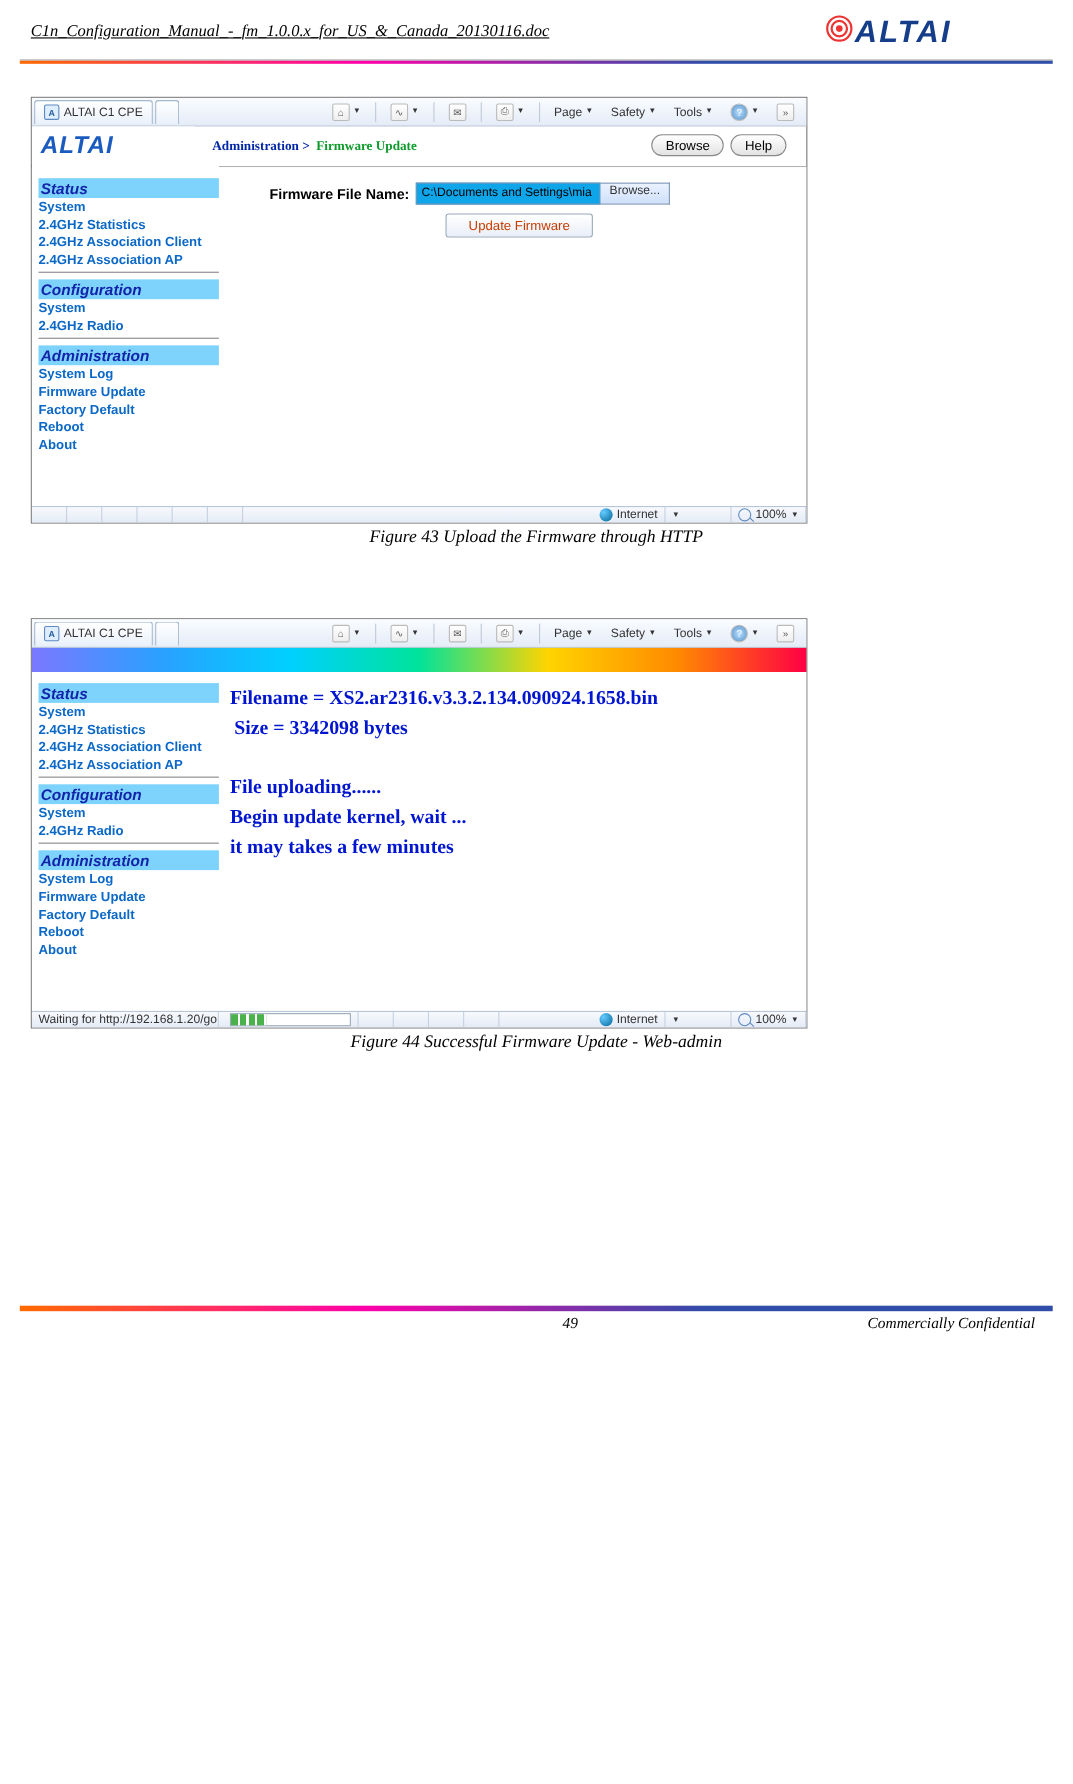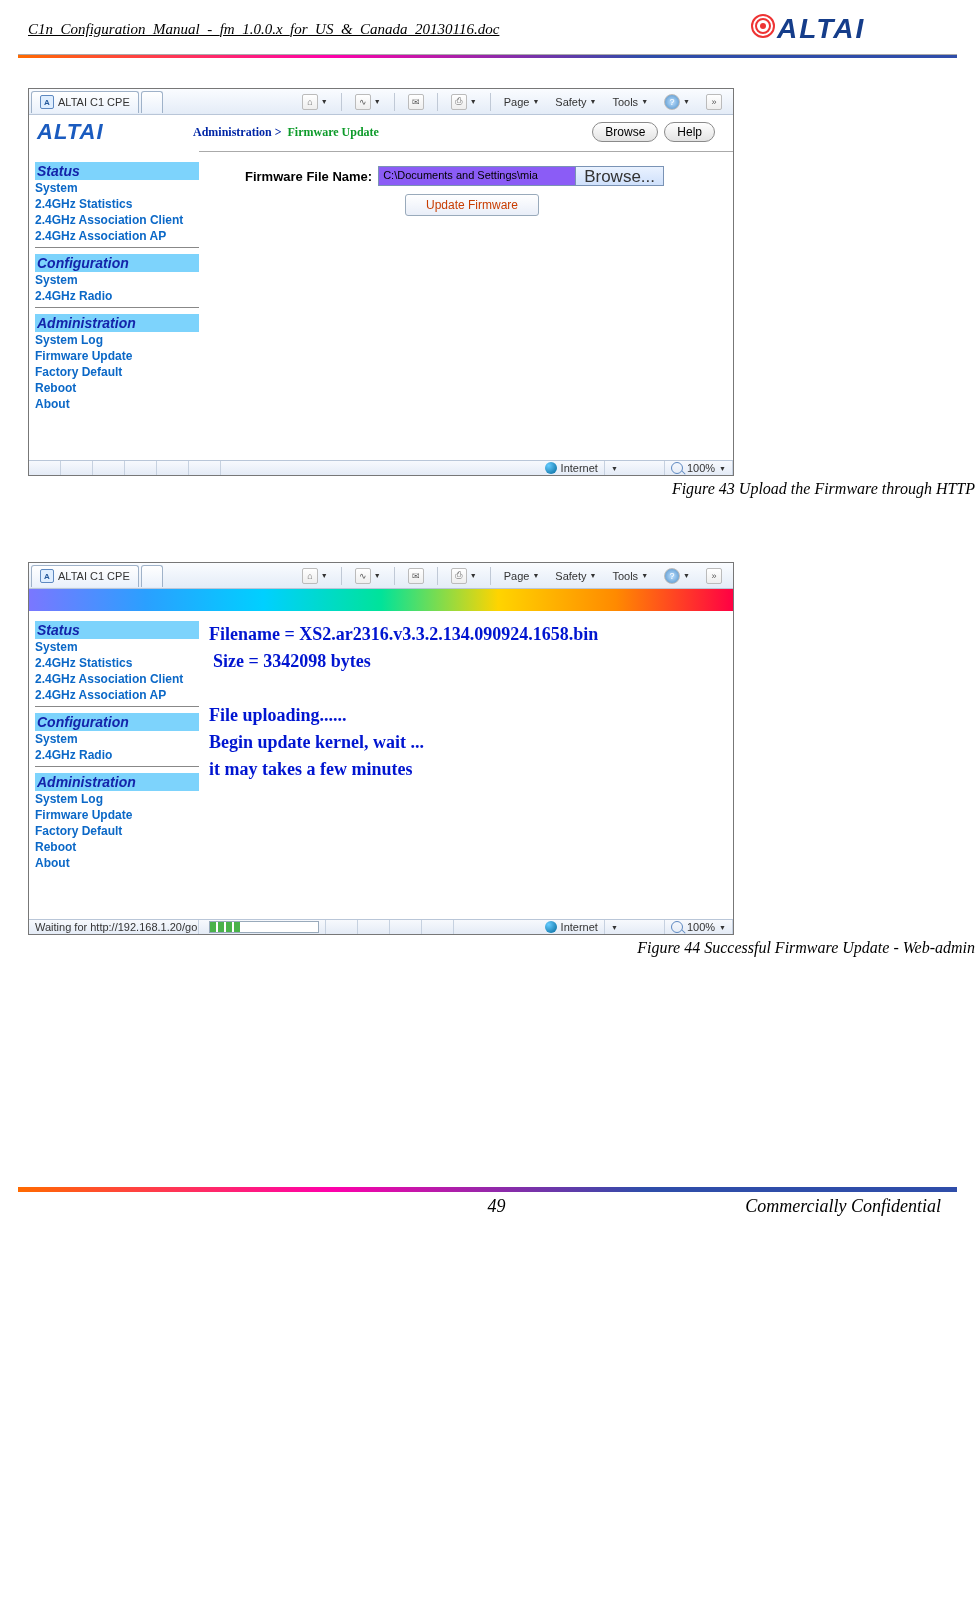--- a/index.html
+++ b/index.html
@@ -83,7 +83,7 @@
   .form-row { display:flex; align-items:center; gap:6px; margin-top:4px;padding-left:36px;}
   .form-label { font-weight:bold; font-size:13px; color:#000;}
   .file-input { display:flex; }
-  .file-text { width:198px; height:20px; border:1px solid #7a93b5; background:#8b5cf6; font-size:11px; padding:2px 4px; overflow:hidden; white-space:nowrap;}
+  .file-text { width:168px; height:20px; border:1px solid #7a93b5; background:#0ea5e9; font-size:11px; padding:2px 4px; overflow:hidden; white-space:nowrap;}
   .file-browse { height:20px; border:1px solid #7a93b5; border-left:none; background:linear-gradient(#eaf2ff,#cfe0fb); padding:0 8px; font-size:17px; color:#333; cursor:pointer;}
   .update-fw-btn { margin-top:8px; margin-left:196px; border:1px solid #9ab; border-radius:3px; background:linear-gradient(#fff,#e9eef8); padding:3px 20px; font-size:12px; color:#c83c00; cursor:pointer;}
 

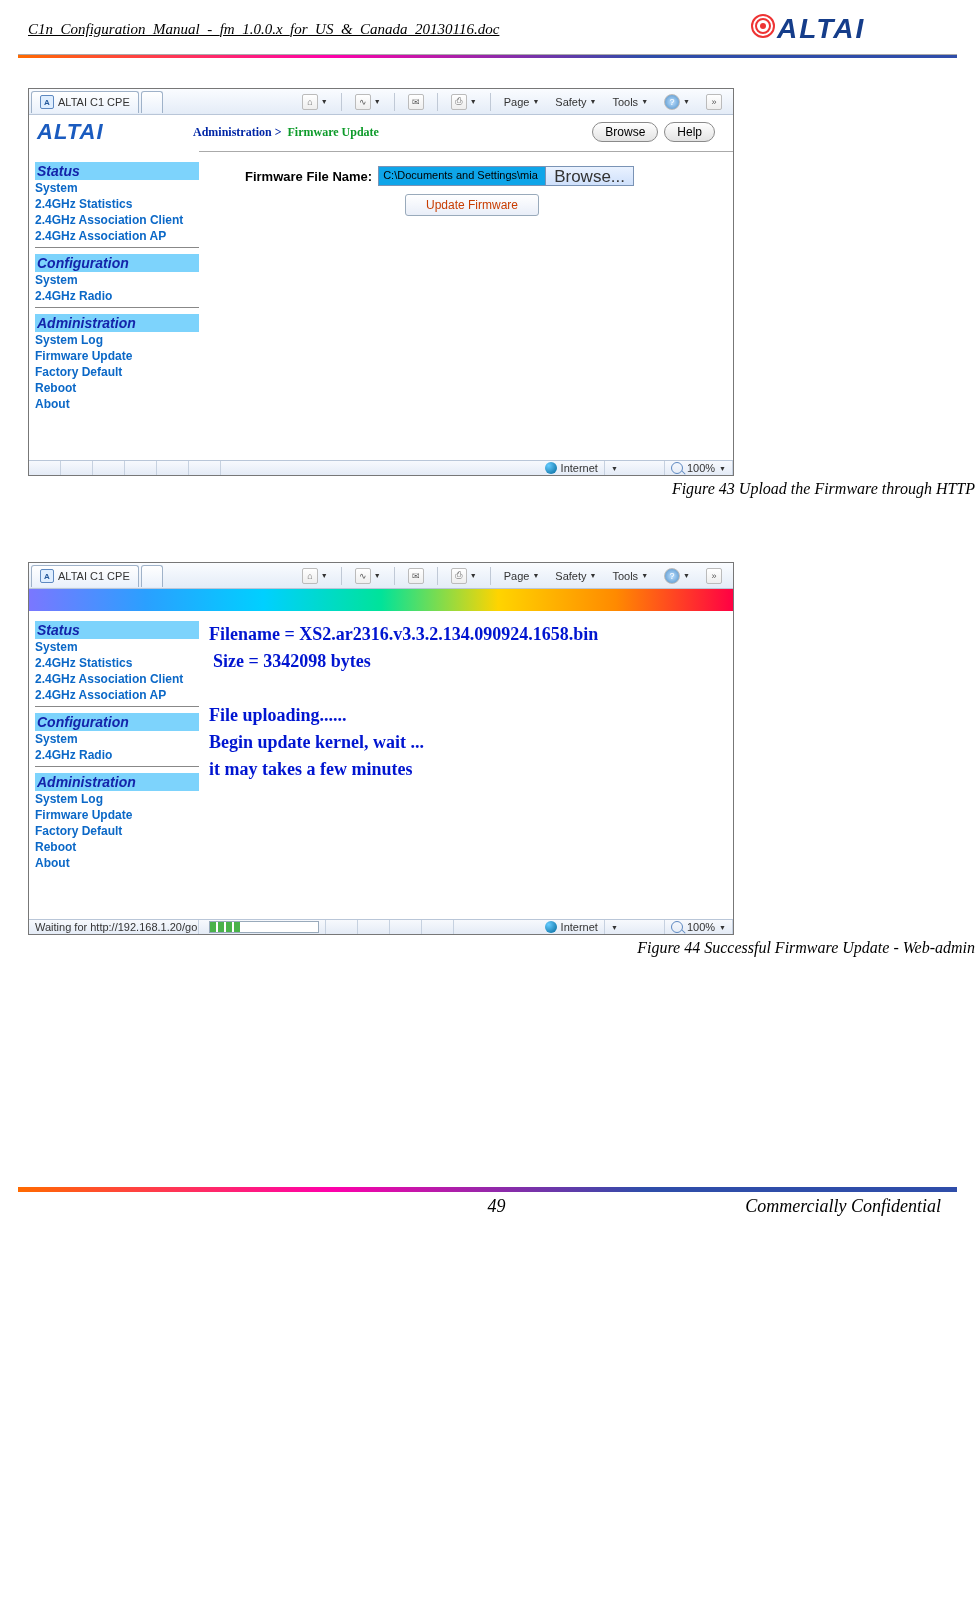--- a/index.html
+++ b/index.html
@@ -84,7 +84,7 @@
   .form-label { font-weight:bold; font-size:13px; color:#000;}
   .file-input { display:flex; }
   .file-text { width:168px; height:20px; border:1px solid #7a93b5; background:#0ea5e9; font-size:11px; padding:2px 4px; overflow:hidden; white-space:nowrap;}
-  .file-browse { height:20px; border:1px solid #7a93b5; border-left:none; background:linear-gradient(#eaf2ff,#cfe0fb); padding:0 8px; font-size:17px; color:#333; cursor:pointer;}
+  .file-browse { height:20px; border:1px solid #7a93b5; border-left:none; background:linear-gradient(#eaf2ff,#cfe0fb); padding:0 8px; font-size:11px; color:#333; cursor:pointer;}
   .update-fw-btn { margin-top:8px; margin-left:196px; border:1px solid #9ab; border-radius:3px; background:linear-gradient(#fff,#e9eef8); padding:3px 20px; font-size:12px; color:#c83c00; cursor:pointer;}
 
   .upload-text { color:#0015d0; font-family: Tahoma; font-size:18px; font-weight:bold; line-height:1.5;}

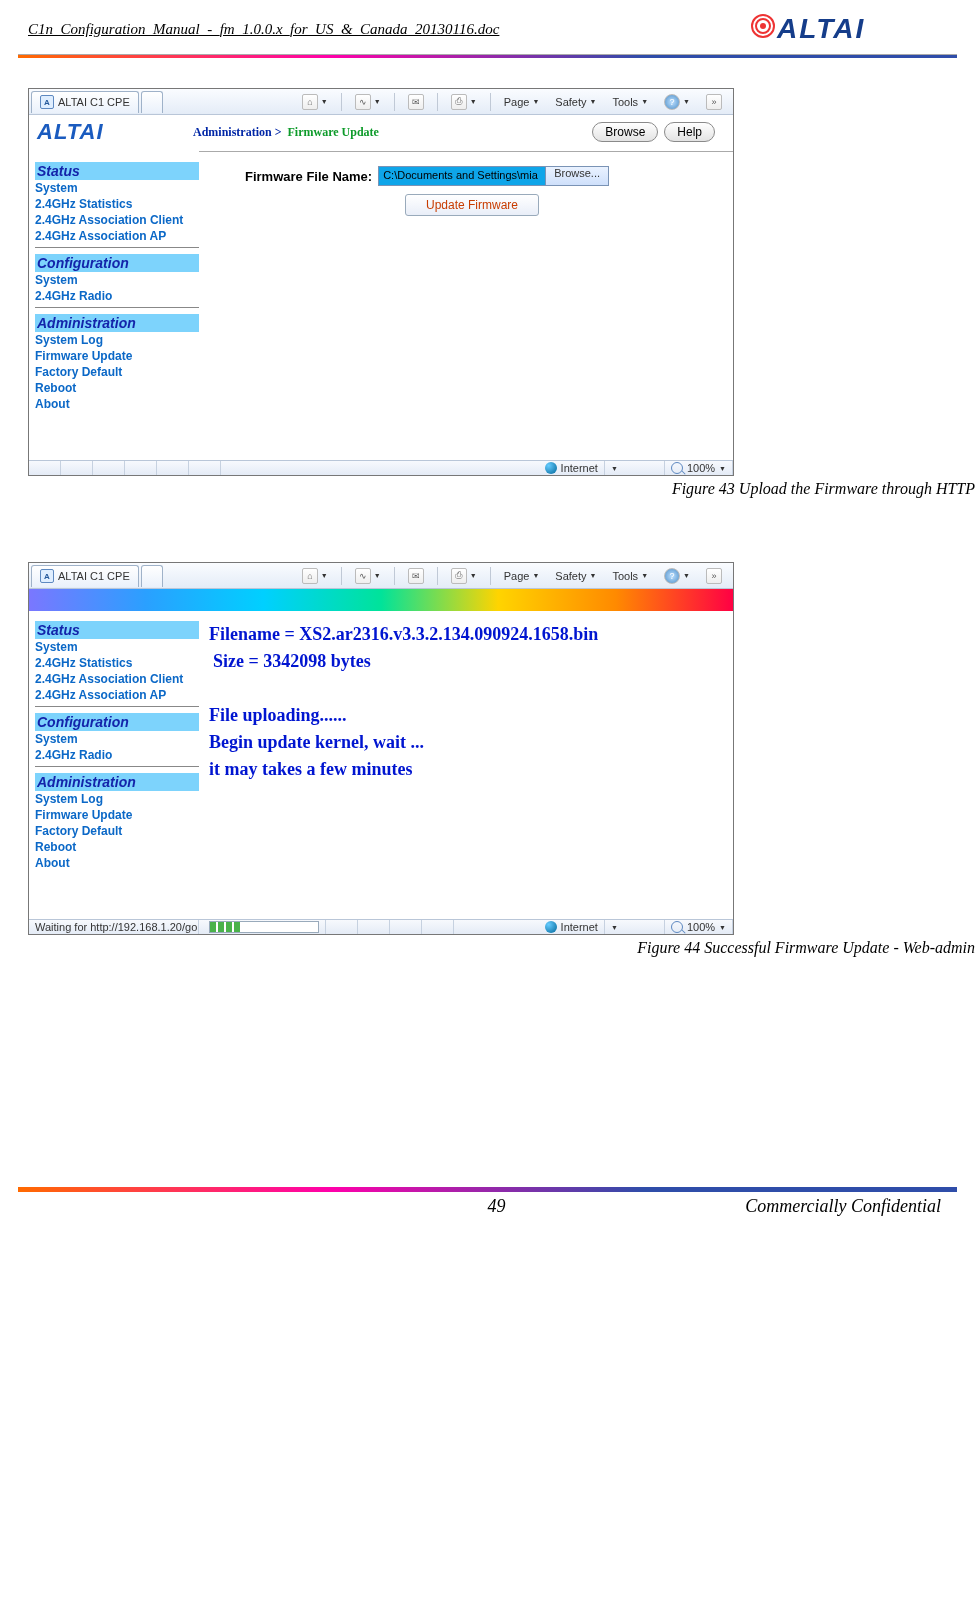--- a/index.html
+++ b/index.html
@@ -106,7 +106,7 @@
   .prog { width:110px;height:12px;border:1px solid #9ab;background:#fff;margin-left:4px;}
   .prog-fill{height:100%;width:30%;background:repeating-linear-gradient(90deg,#4ab24a 0 6px,#fff 6px 8px);}
 
-  .caption { text-align:right; font-style:italic; font-size:16px; margin-top:4px;}
+  .caption { text-align:center; font-style:italic; font-size:16px; margin-top:4px;}
   .gap { height:34px;}
 
   .footer-rule {

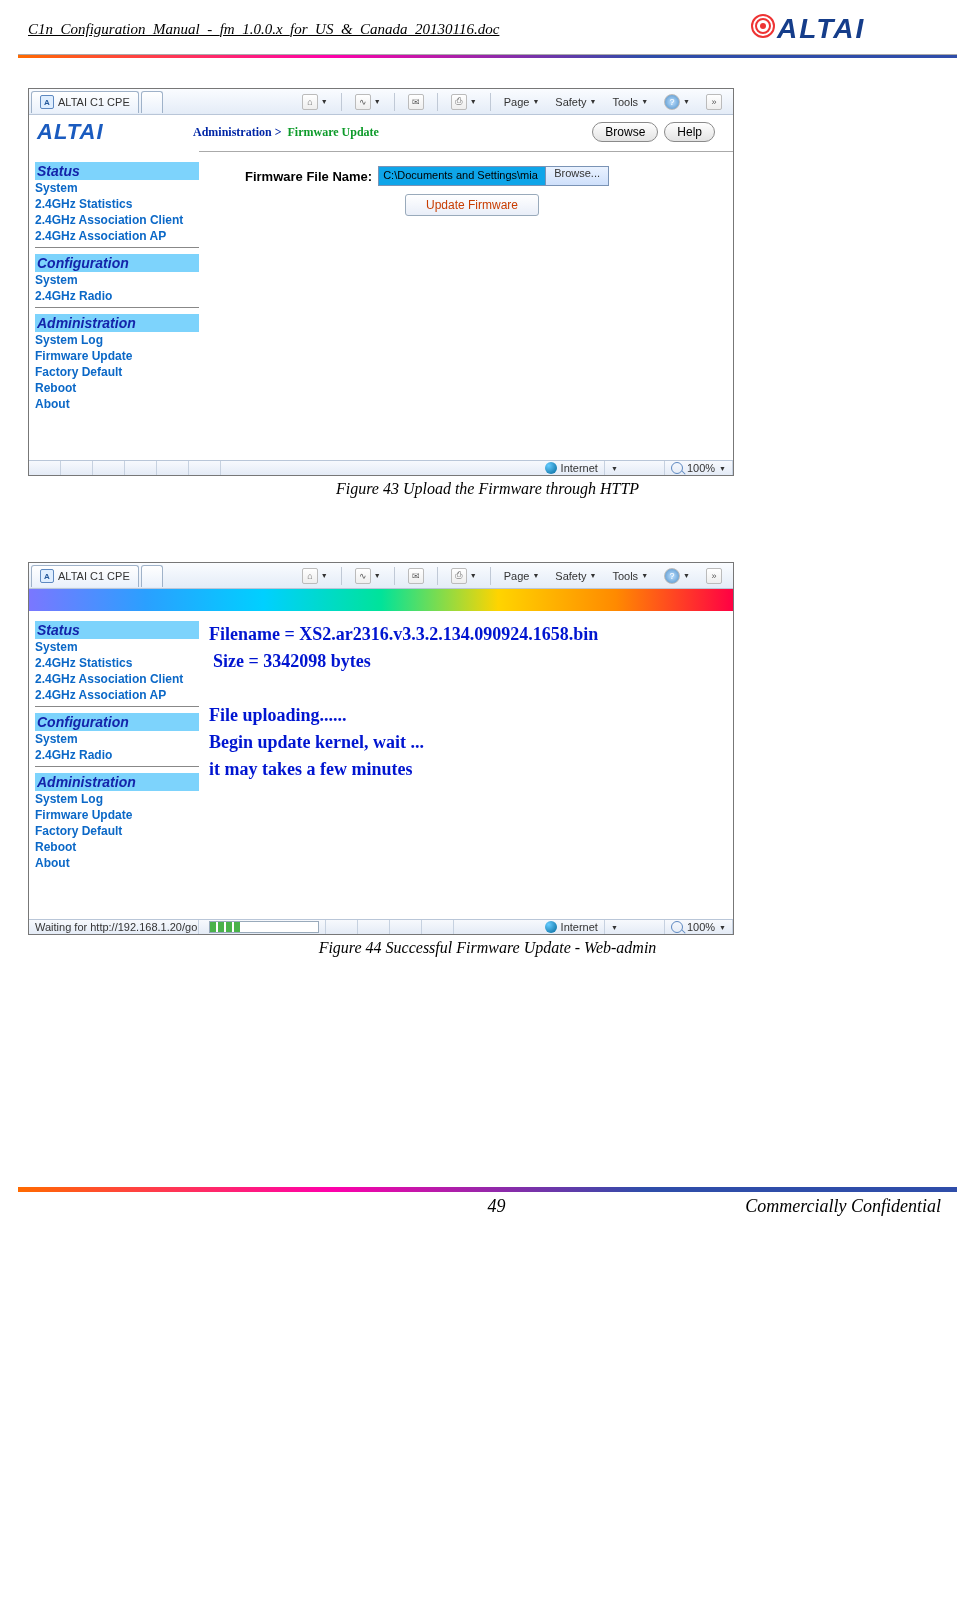--- a/index.html
+++ b/index.html
@@ -113,7 +113,7 @@
     height: 5px; margin: 230px 18px 0 18px;
     background: linear-gradient(90deg,#ff6a00,#ff00aa,#2f4da9,#2f4da9);
   }
-  .footer-row { display:flex; justify-content:space-between; padding:4px 34px 20px 28px; font-style:italic; font-size:18px;}
+  .footer-row { display:flex; justify-content:space-between; padding:4px 34px 20px 28px; font-style:italic; font-size:14px;}
   .page-num { flex:1; text-align:center;}
 </style>
 </head>

